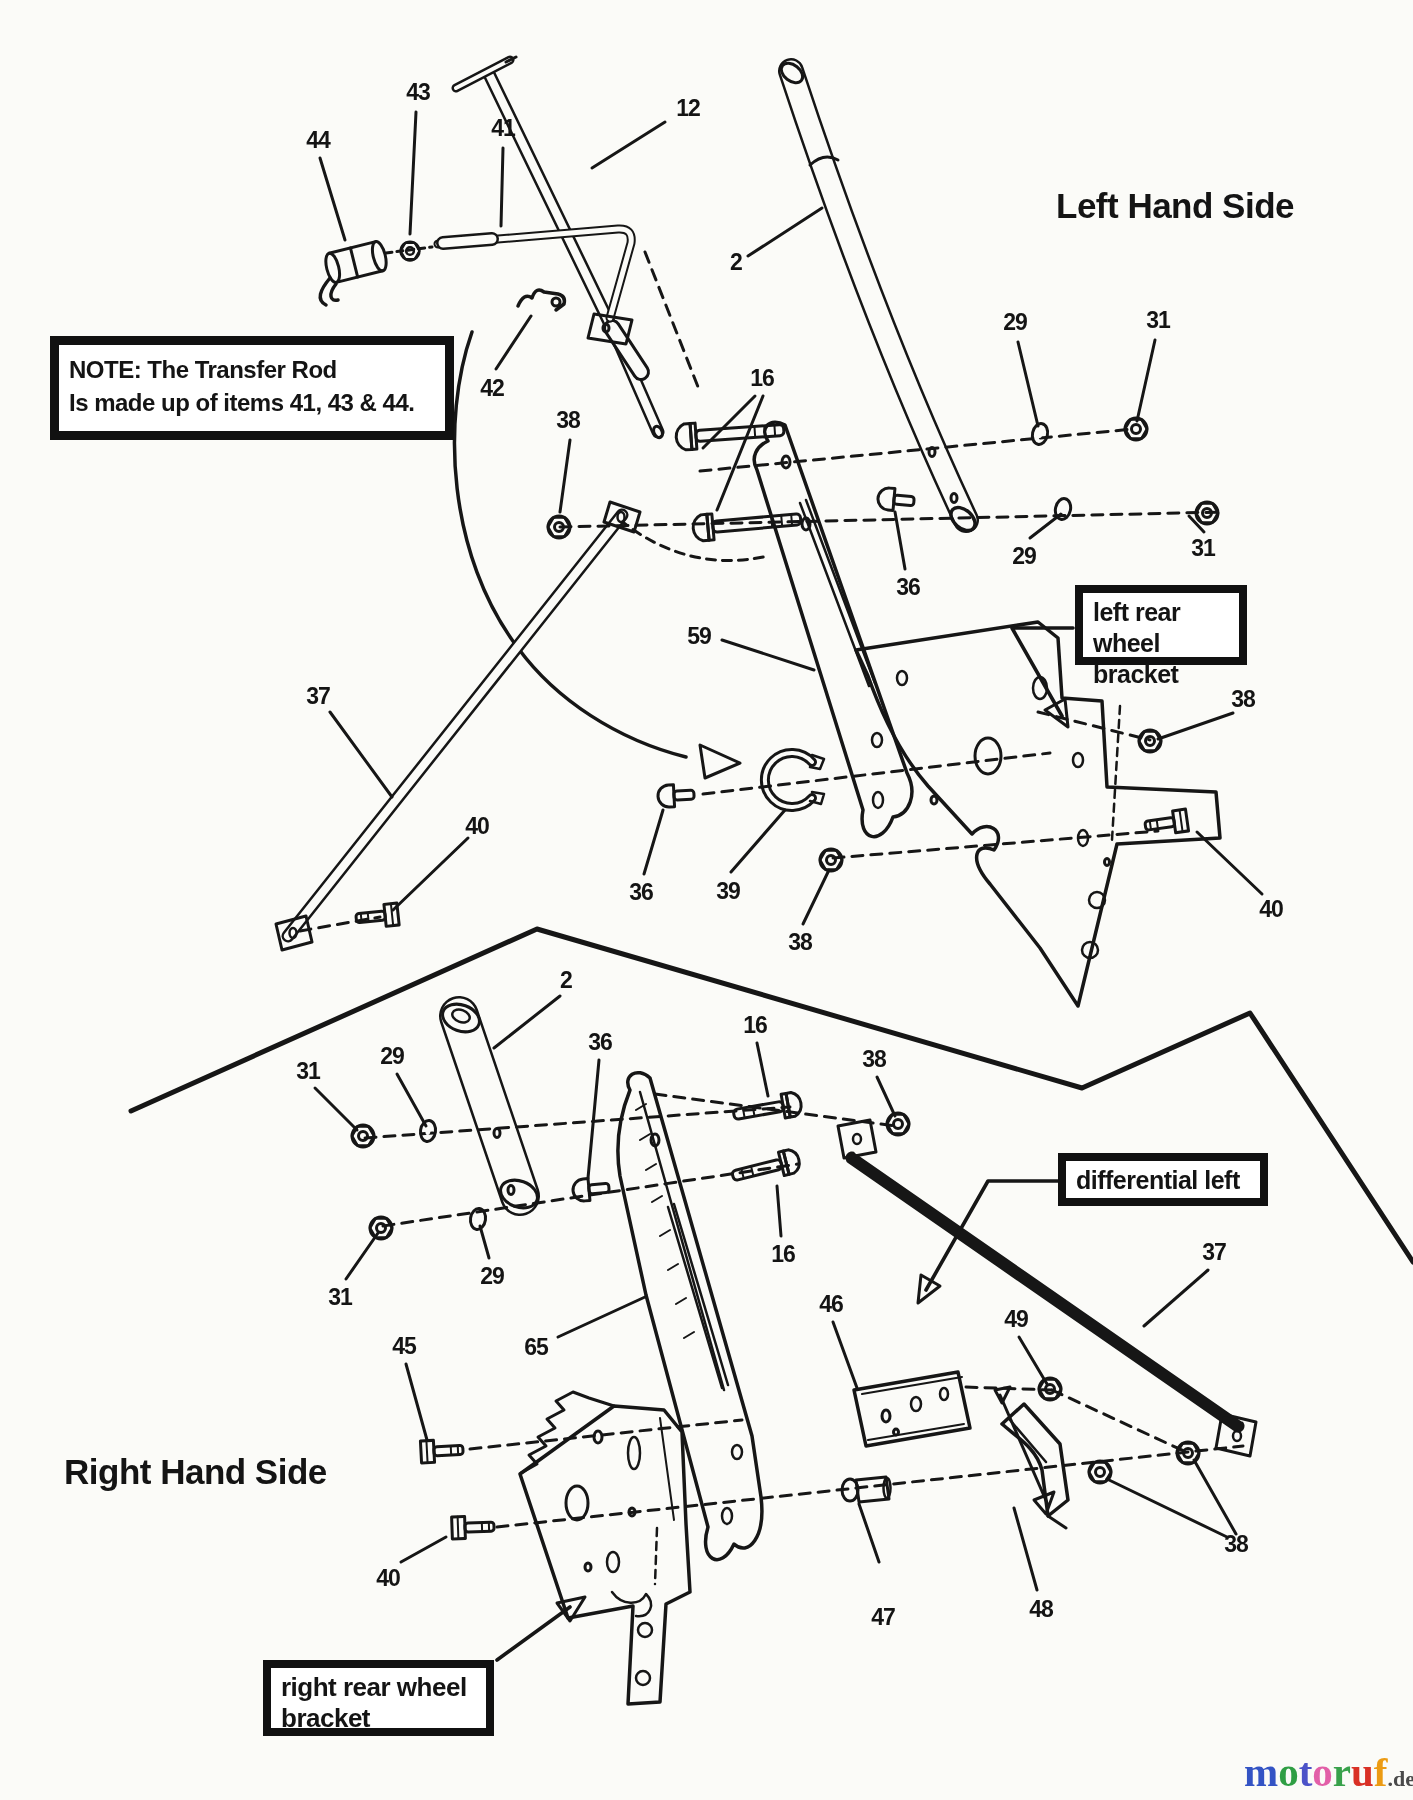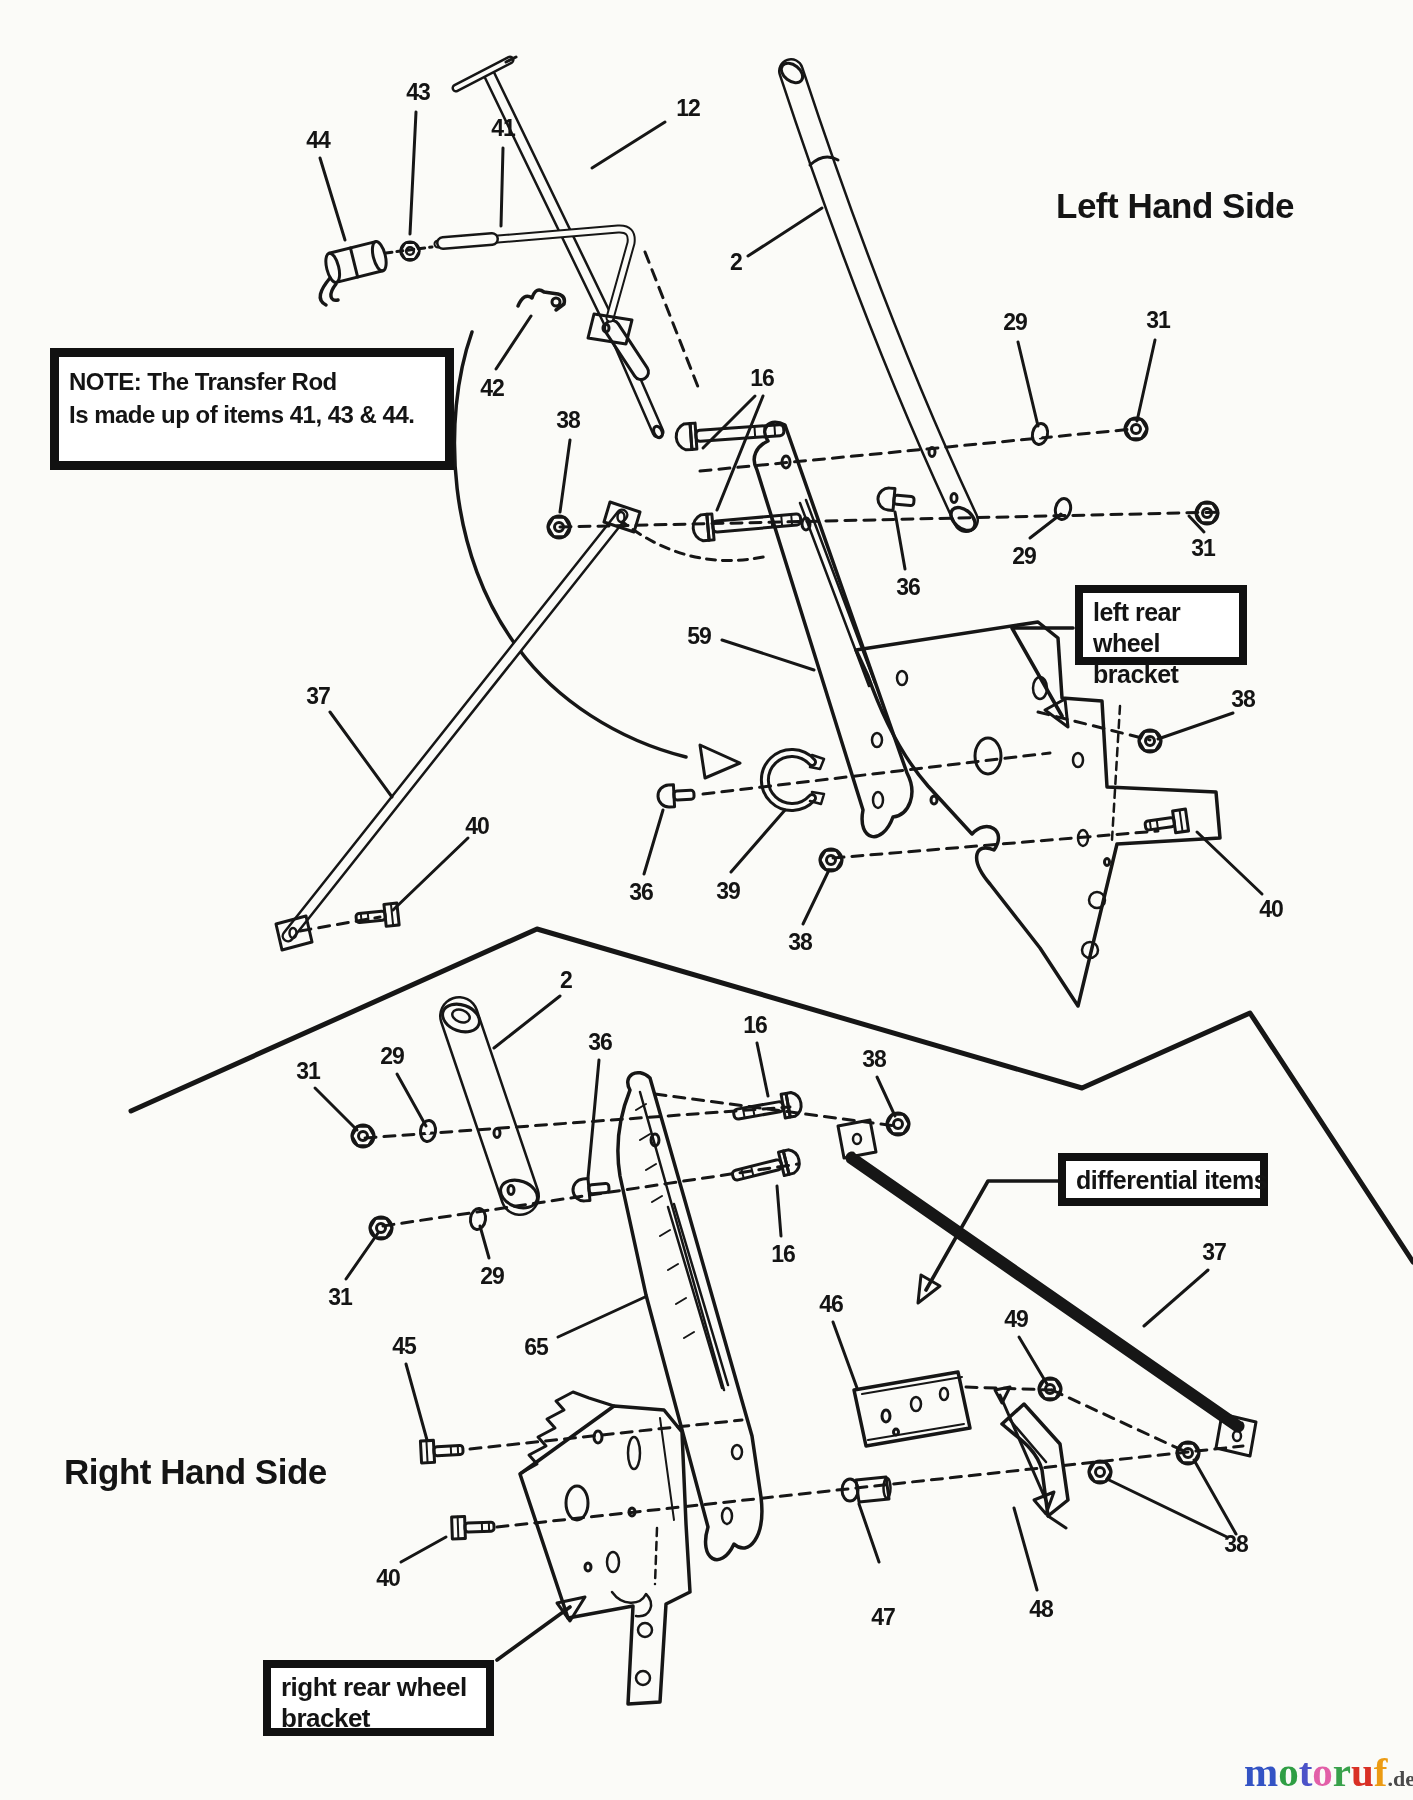--- a/index.html
+++ b/index.html
@@ -15,8 +15,8 @@
   .plabel{position:absolute;transform:translate(-50%,-50%);font-size:23px;font-weight:bold;
     color:#141414;letter-spacing:-1px;white-space:nowrap;}
   .heading{position:absolute;font-size:35px;font-weight:bold;color:#141414;white-space:nowrap;letter-spacing:-0.5px;}
-  .notebox{position:absolute;left:50px;top:336px;width:404px;height:122px;border:9px solid #111;
-    background:#fff;box-sizing:border-box;padding:8px 10px;margin-top:12px;}
+  .notebox{position:absolute;left:50px;top:336px;width:404px;height:104px;border:9px solid #111;
+    background:#fff;box-sizing:border-box;padding:8px 10px;}
   .notebox div{font-size:24px;font-weight:bold;color:#141414;line-height:33px;letter-spacing:-0.5px;white-space:nowrap;}
   .callout{position:absolute;border:8px solid #111;background:#fff;box-sizing:border-box;
     font-size:25px;font-weight:bold;color:#141414;line-height:31px;padding:4px 10px;letter-spacing:-0.5px;}

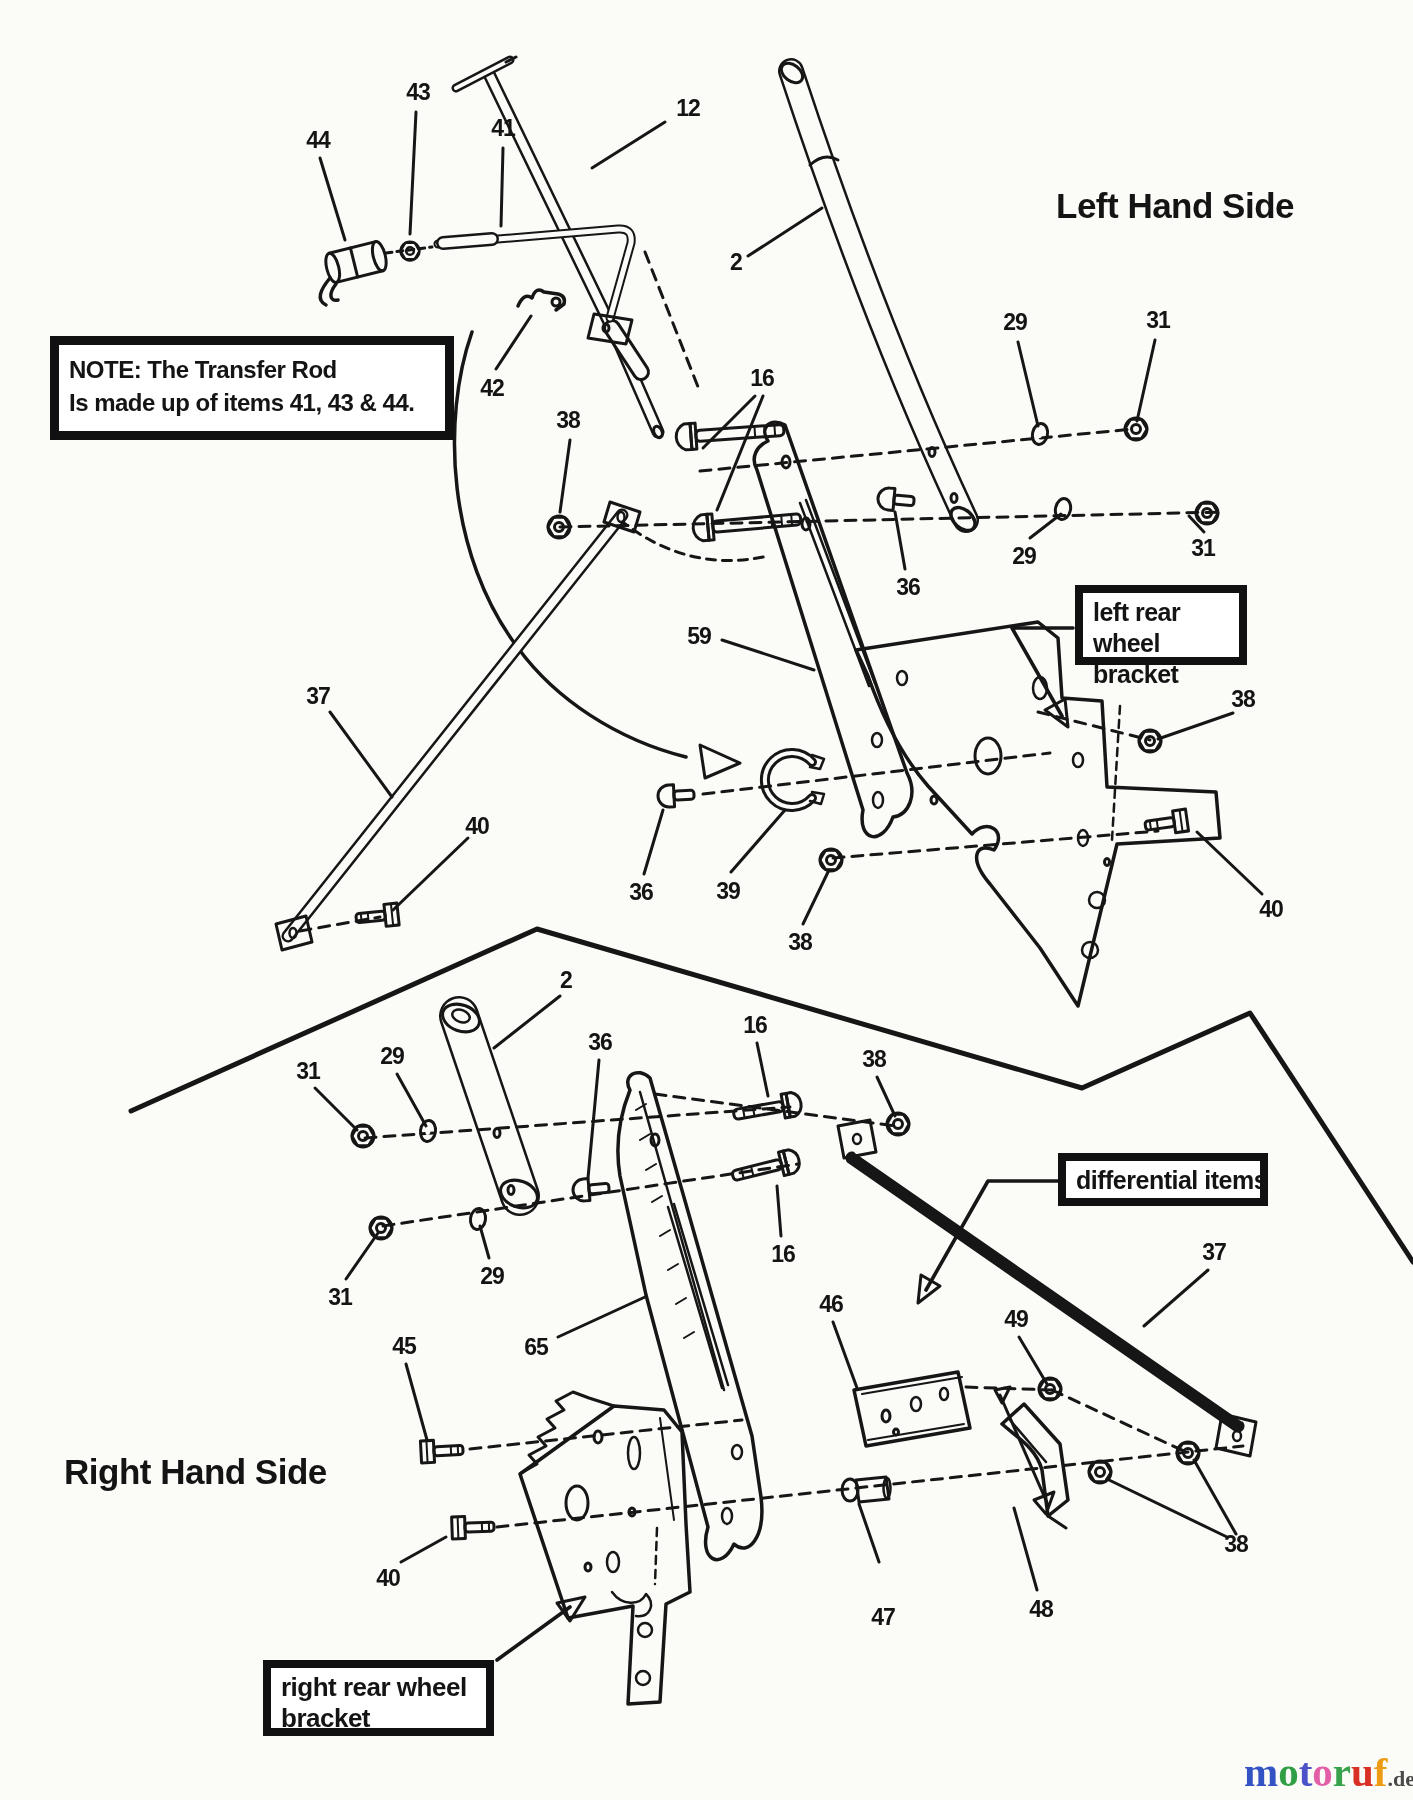--- a/index.html
+++ b/index.html
@@ -401,7 +401,7 @@
 </div>
 
 <div id="callout-left" class="callout">left rear wheel bracket</div>
-<div id="callout-diff" class="callout">differential items</div>
+<div id="callout-diff" class="callout">differential left</div>
 <div id="callout-right" class="callout">right rear wheel bracket</div>
 
 <div class="plabel" style="left:318px;top:140px">44</div>

